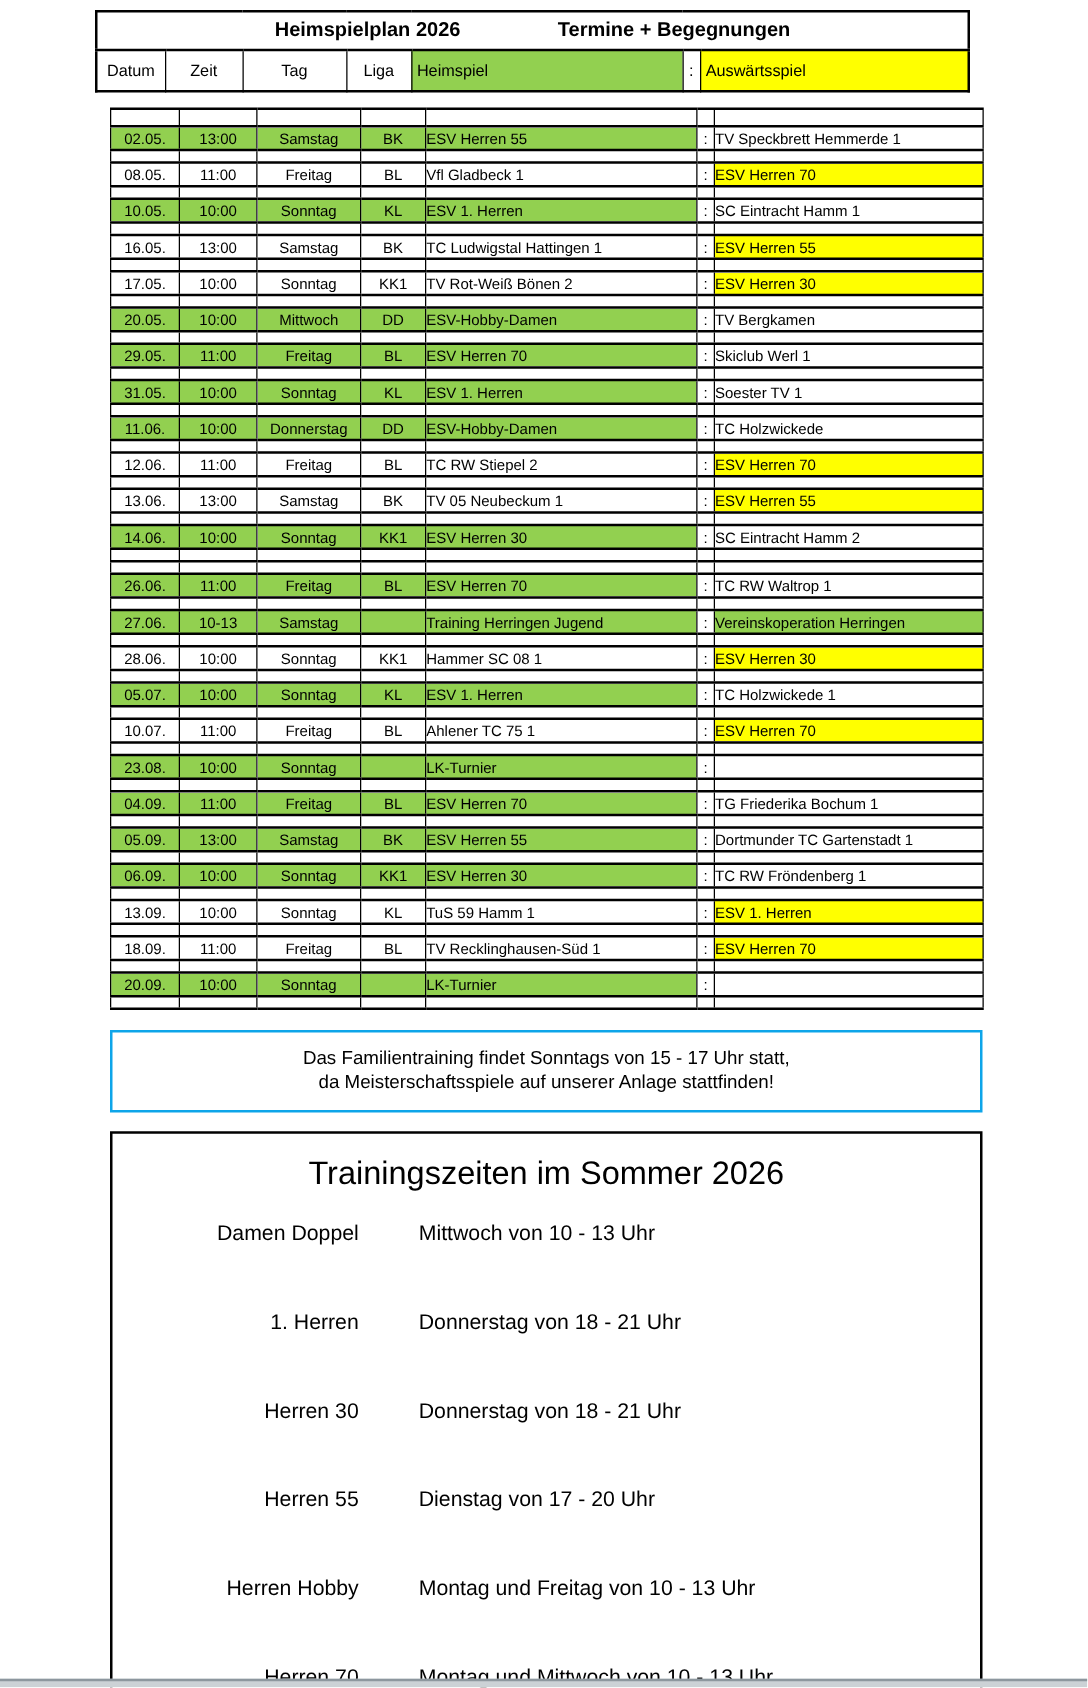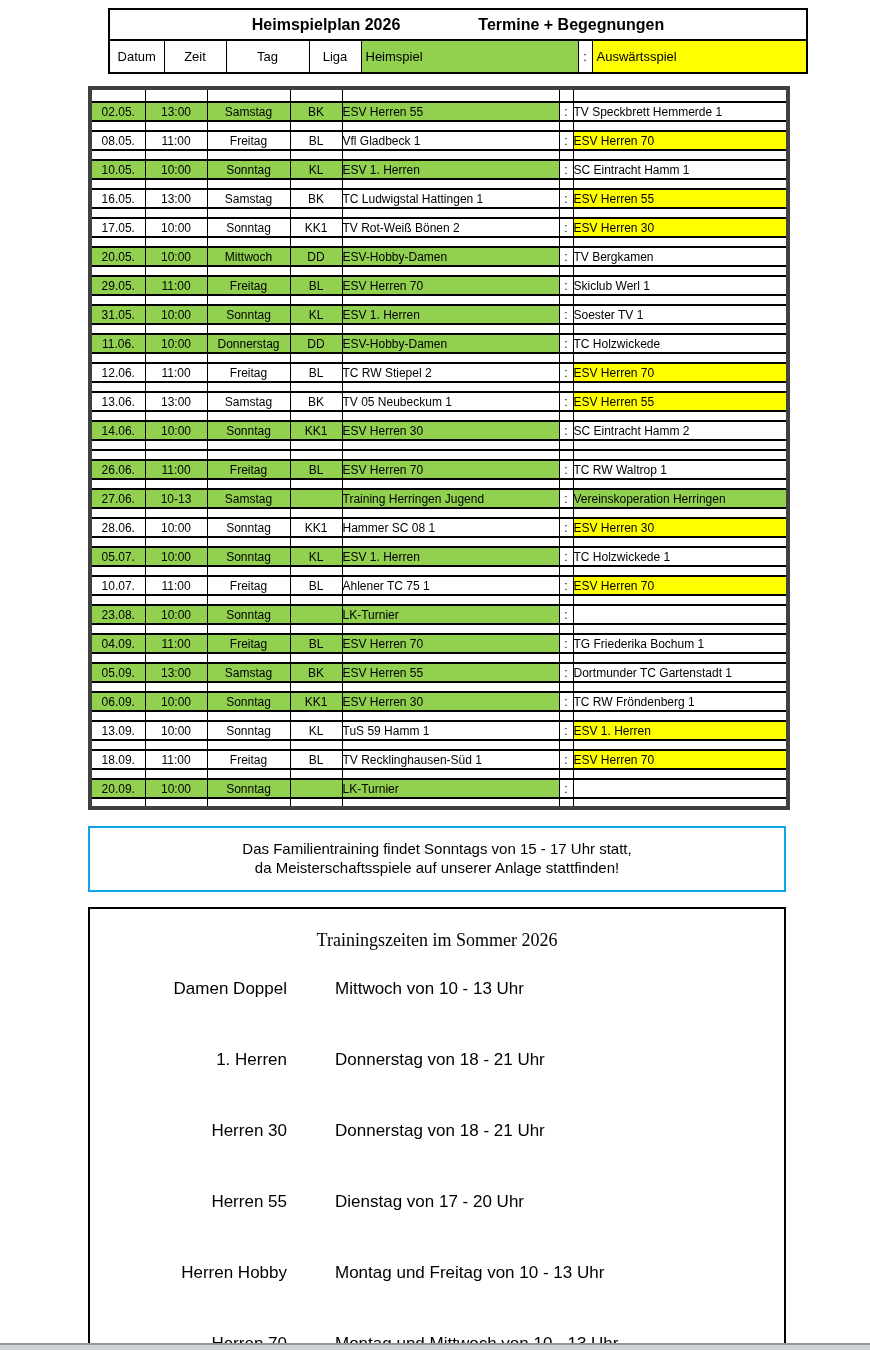--- a/index.html
+++ b/index.html
@@ -9,7 +9,7 @@
 
   
   table { border-collapse: collapse; table-layout: fixed; }
-  .header-table { width: 698px; margin: 8px 0 0 108px; border: 2px solid #000; }
+  .header-table { width: 698px; margin: 8px 0 0 76px; border: 2px solid #000; }
   .header-table td { border: 1px solid #000; }
   .title-cell { height: 31px; }
   .title-wrap { display: flex; justify-content: center; align-items: center; gap: 78px; font-size: 16px; font-weight: bold; }

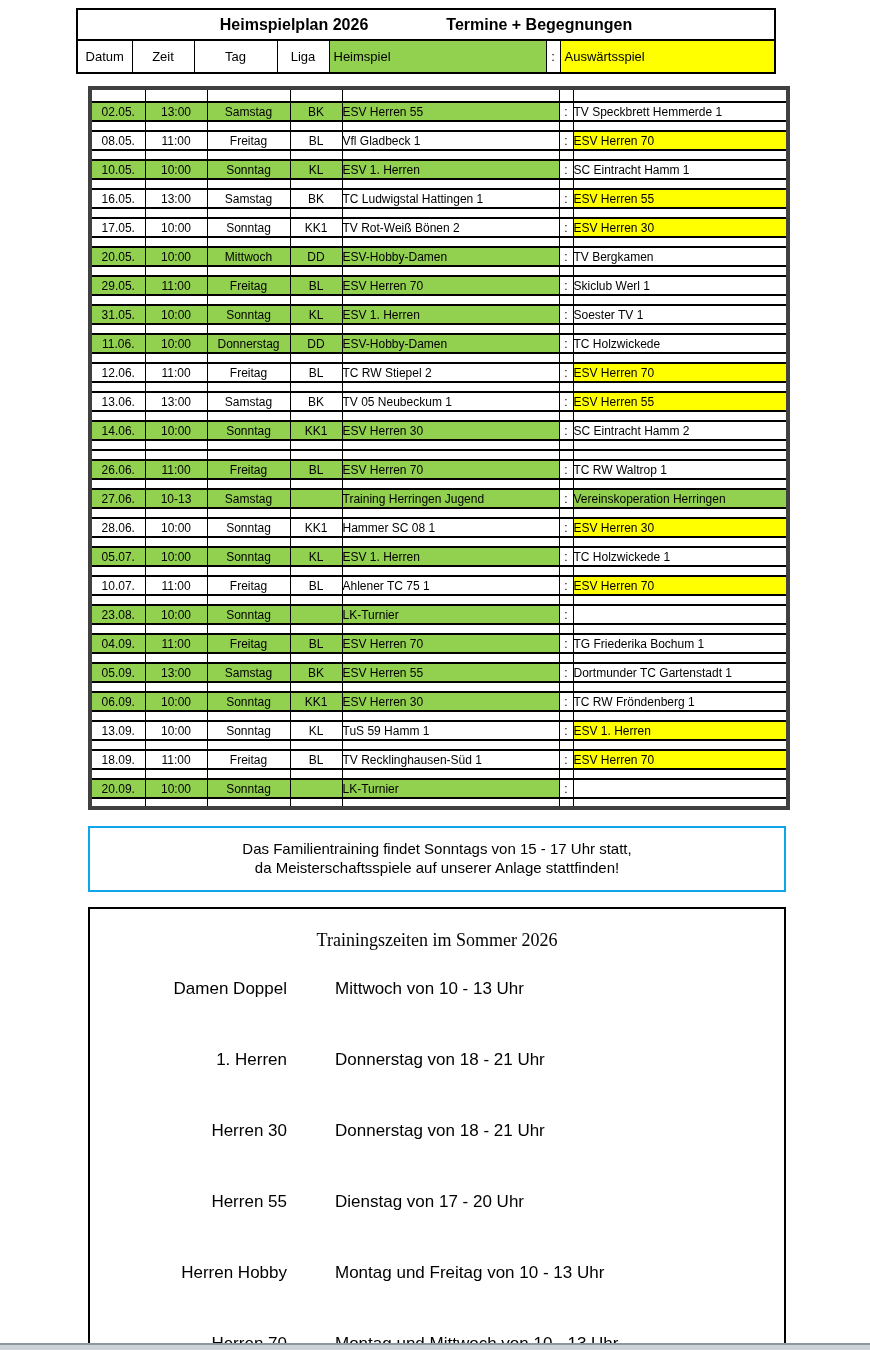--- a/index.html
+++ b/index.html
@@ -19,7 +19,7 @@
   td.bg-yellow { background: var(--yellow); }
 
   
-  .main-table { width: 698px; margin: 12px 0 0 88px; border: 4px solid #404040; }
+  .main-table { width: 698px; margin: 12px 0 0 88px; border: 1px solid #404040; }
   .main-table td { border-left: 1px solid #000; border-right: 1px solid #000;
                    border-top: 2px solid #000; border-bottom: 2px solid #000;
                    font-size: 12px; overflow: hidden; white-space: nowrap; }

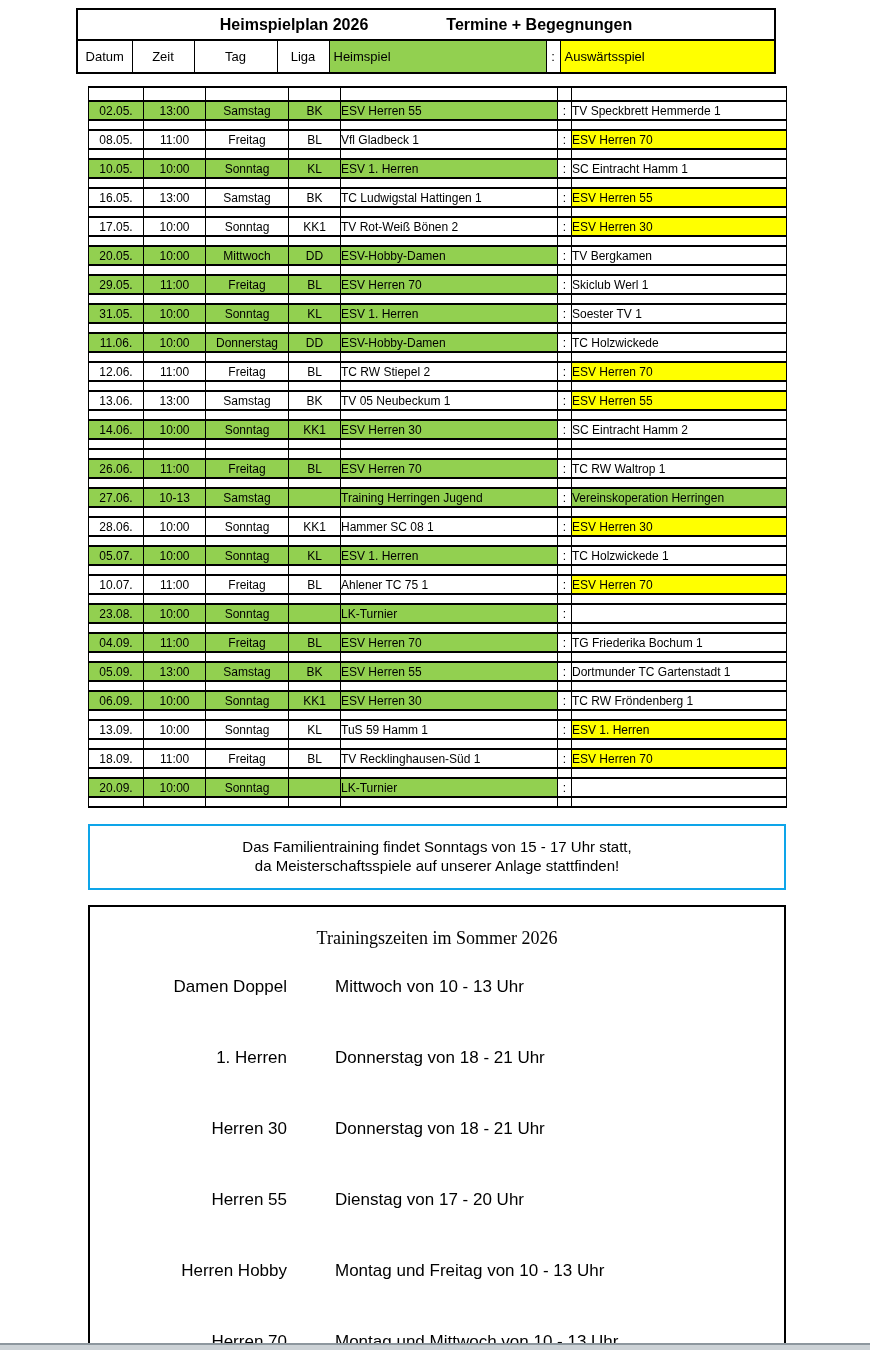--- a/index.html
+++ b/index.html
@@ -41,7 +41,7 @@
   
   .training-box { width: 698px; margin: 15px 0 0 88px; border: 2px solid #000;
                   padding: 18px 0 20px 0; }
-  .training-title { text-align: center; font-size: 18px; line-height: 26px; font-family: Liberation Serif, serif; }
+  .training-title { text-align: center; font-size: 26px; line-height: 26px; }
   .training-grid { display: grid; grid-template-columns: 197px auto; column-gap: 60px;
                    margin-top: 24px; font-size: 17px; line-height: 23px; gap: 48px; }
   .t-label { text-align: right; }

